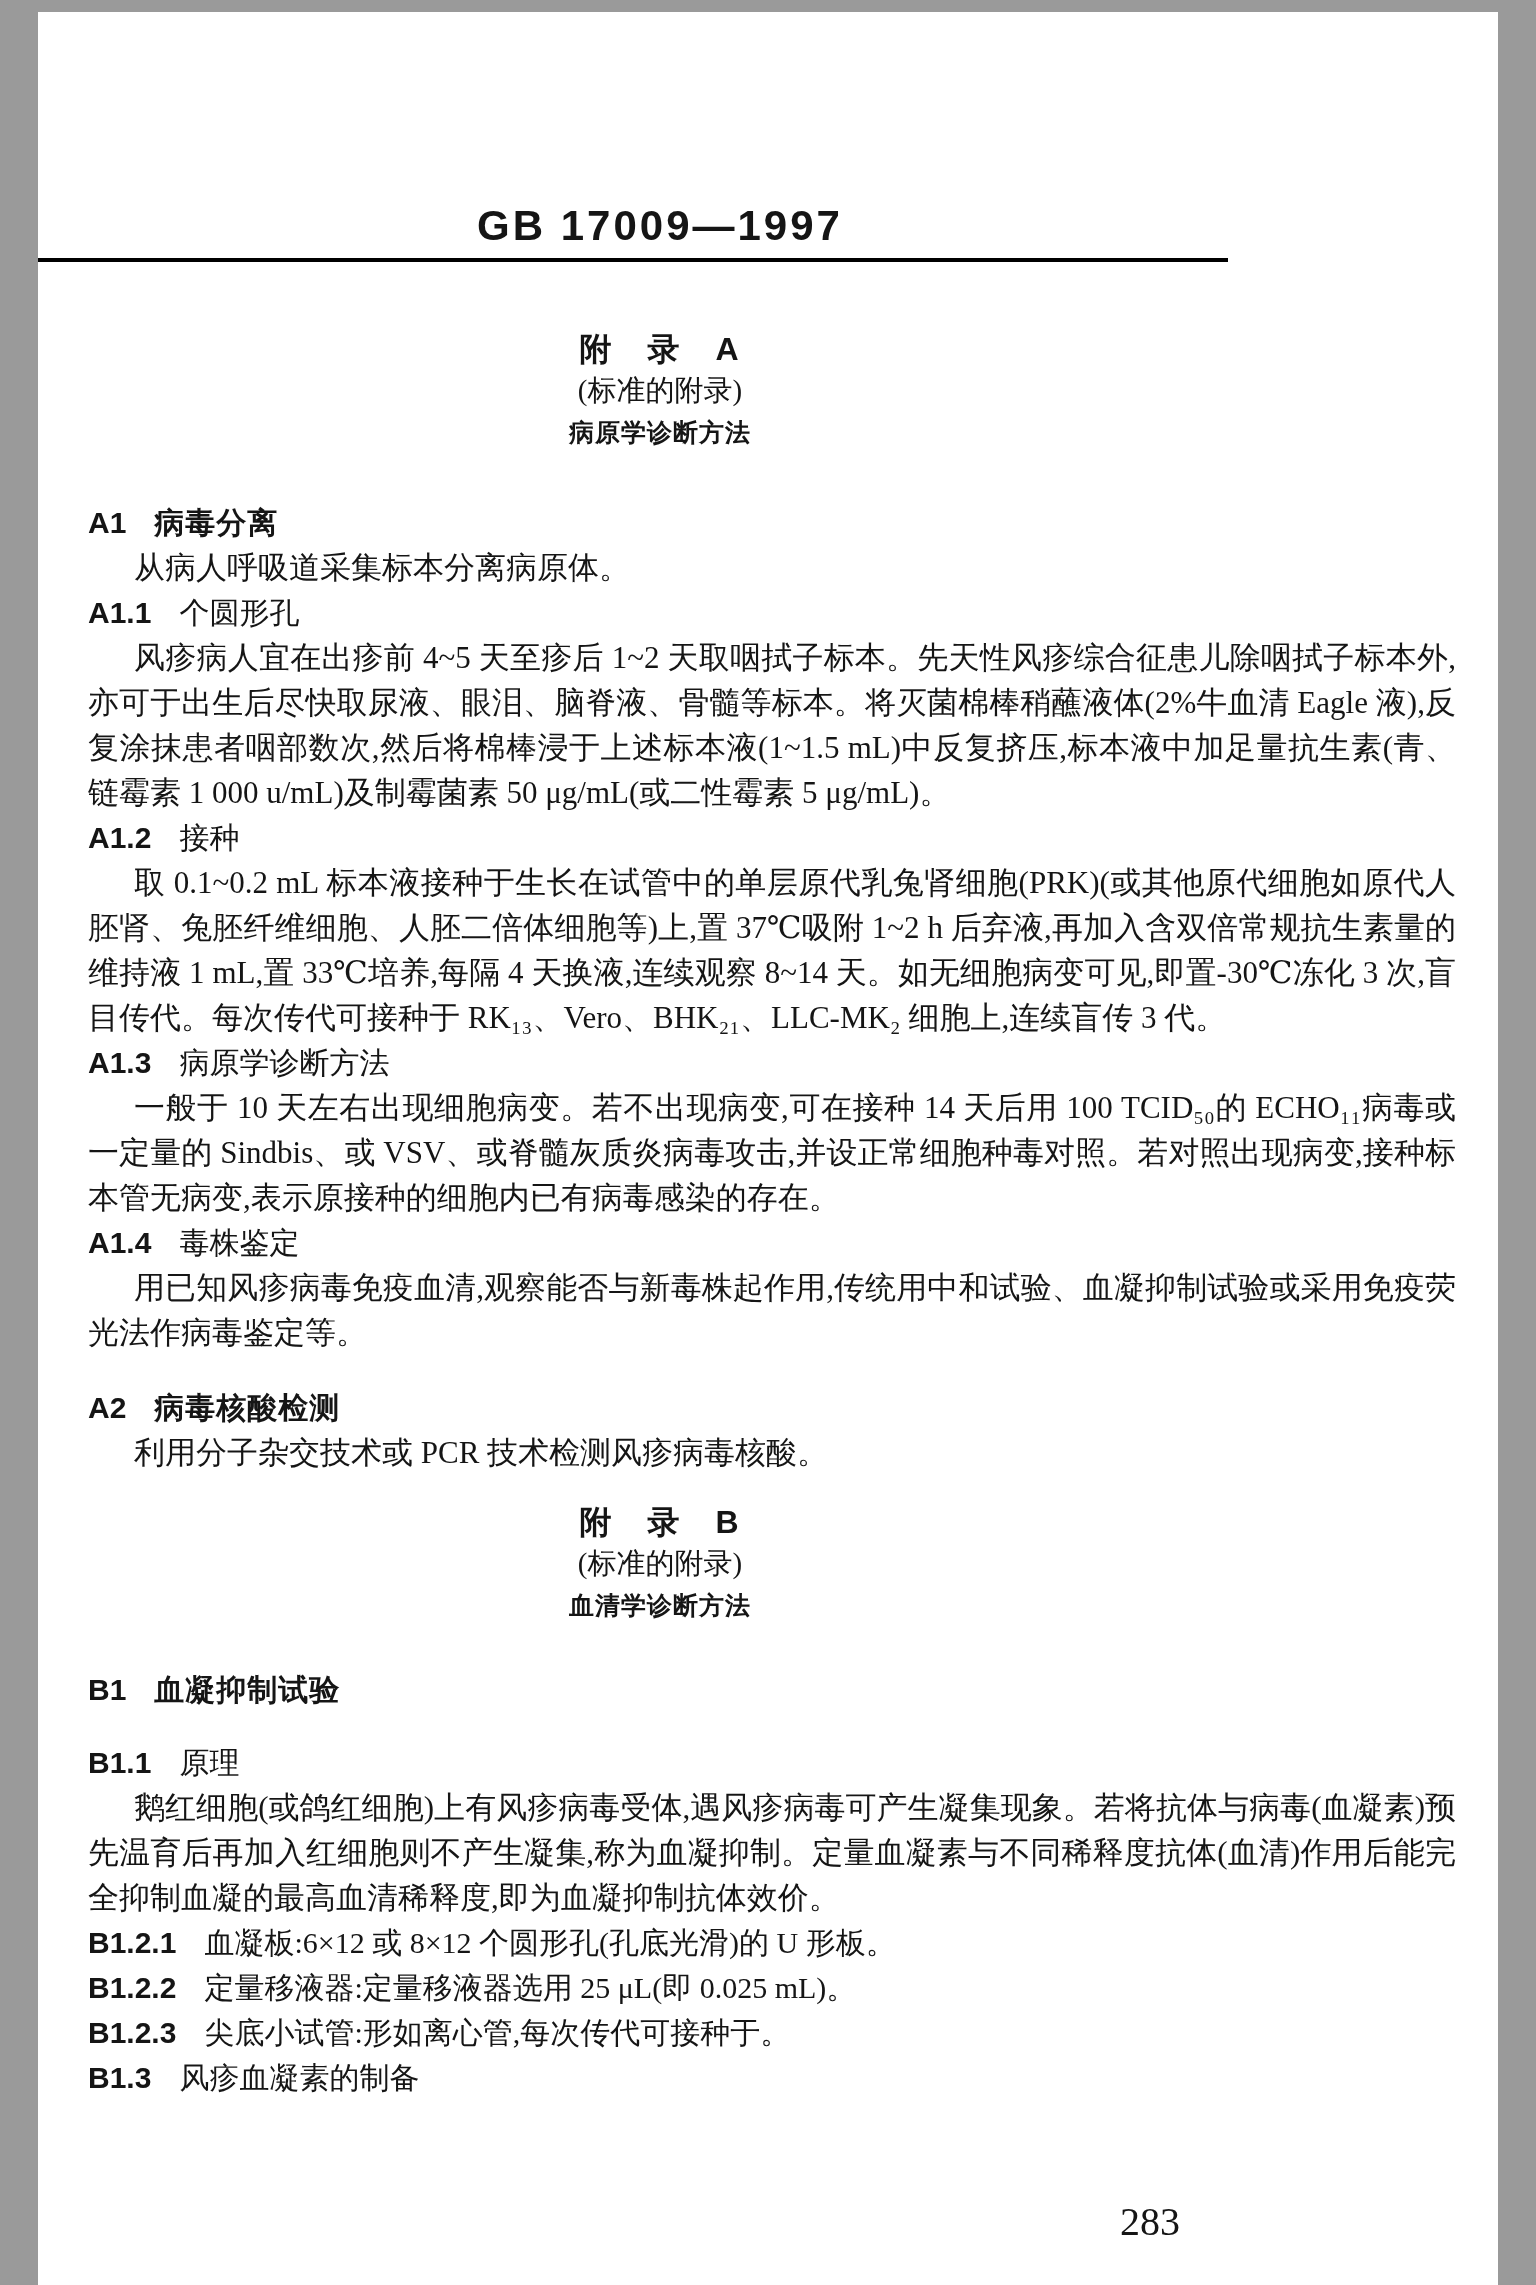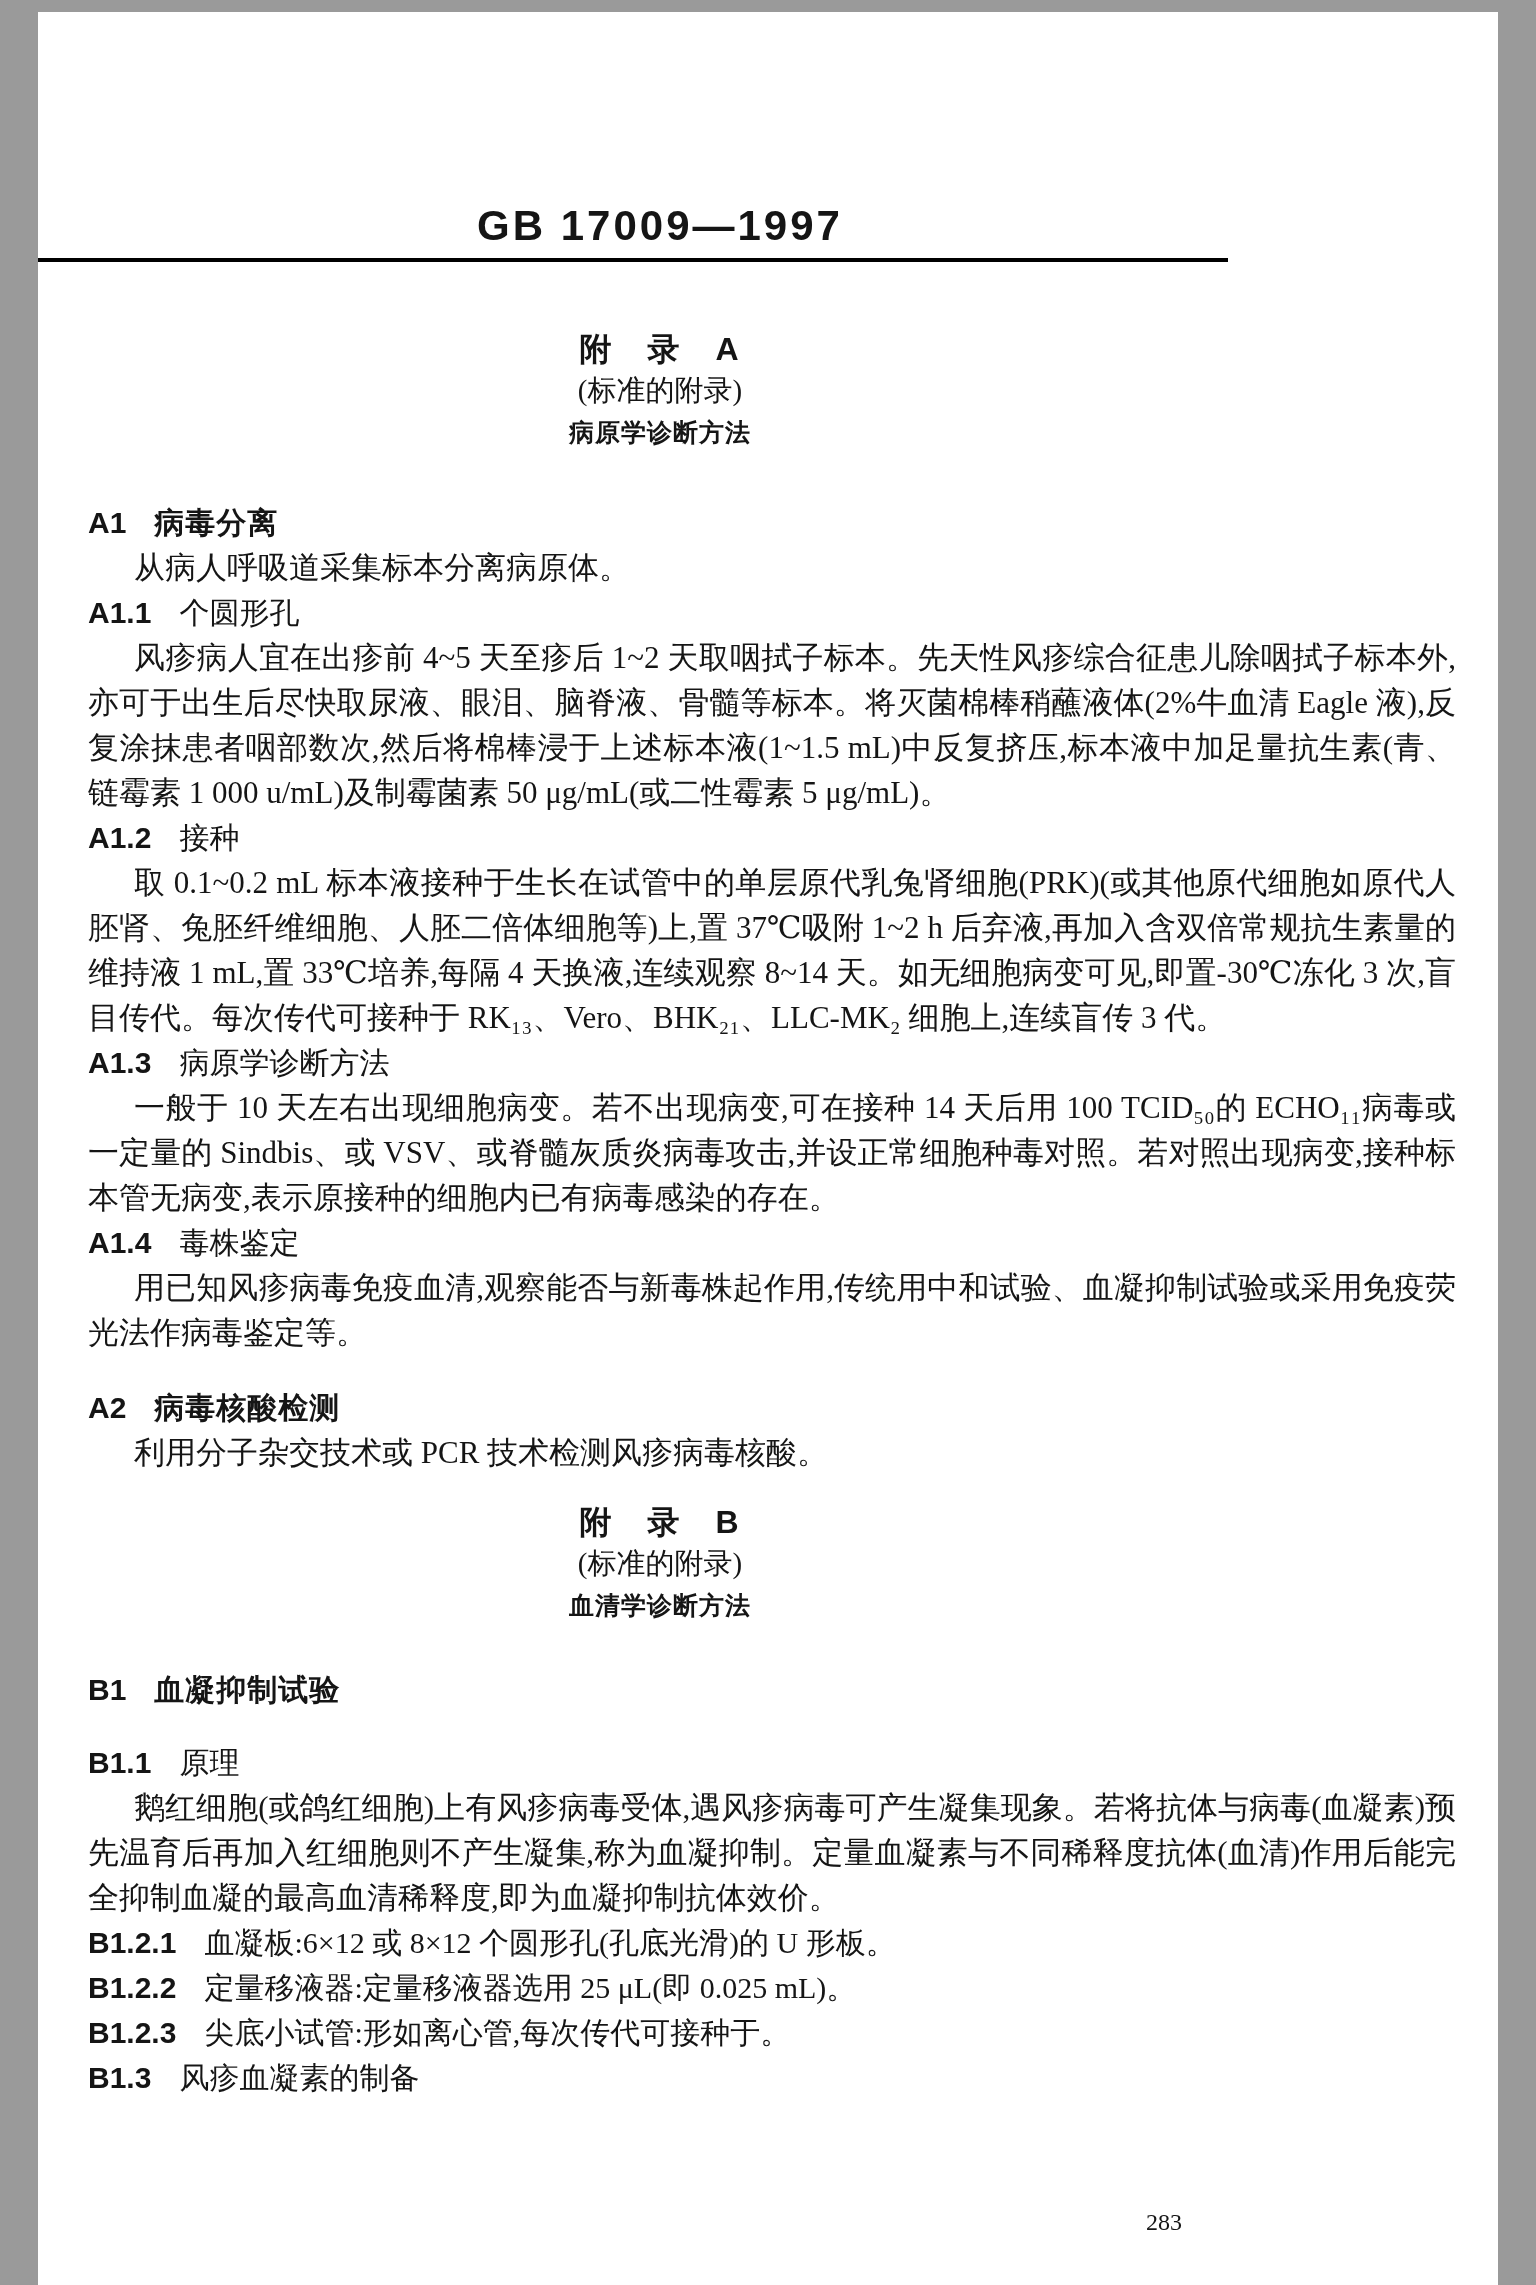--- a/index.html
+++ b/index.html
@@ -45,8 +45,8 @@
   .mt-b11{margin-top:28px;}
   .mt-a1{margin-top:46px;}
   .page-num{
-    position:absolute;top:2193px;left:1108px;
-    font-size:24px;line-height:34px;
+    position:absolute;top:2193px;left:1082px;
+    font-size:40px;line-height:34px;
   }
 </style>
 </head>

